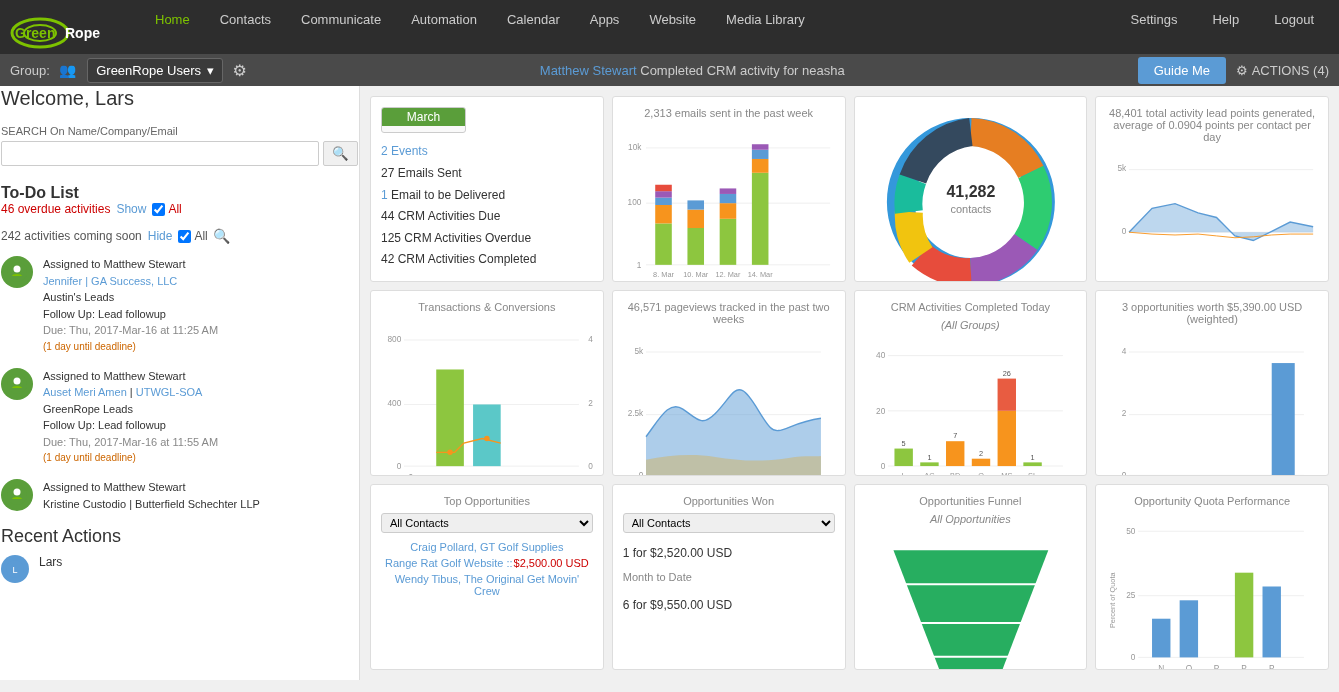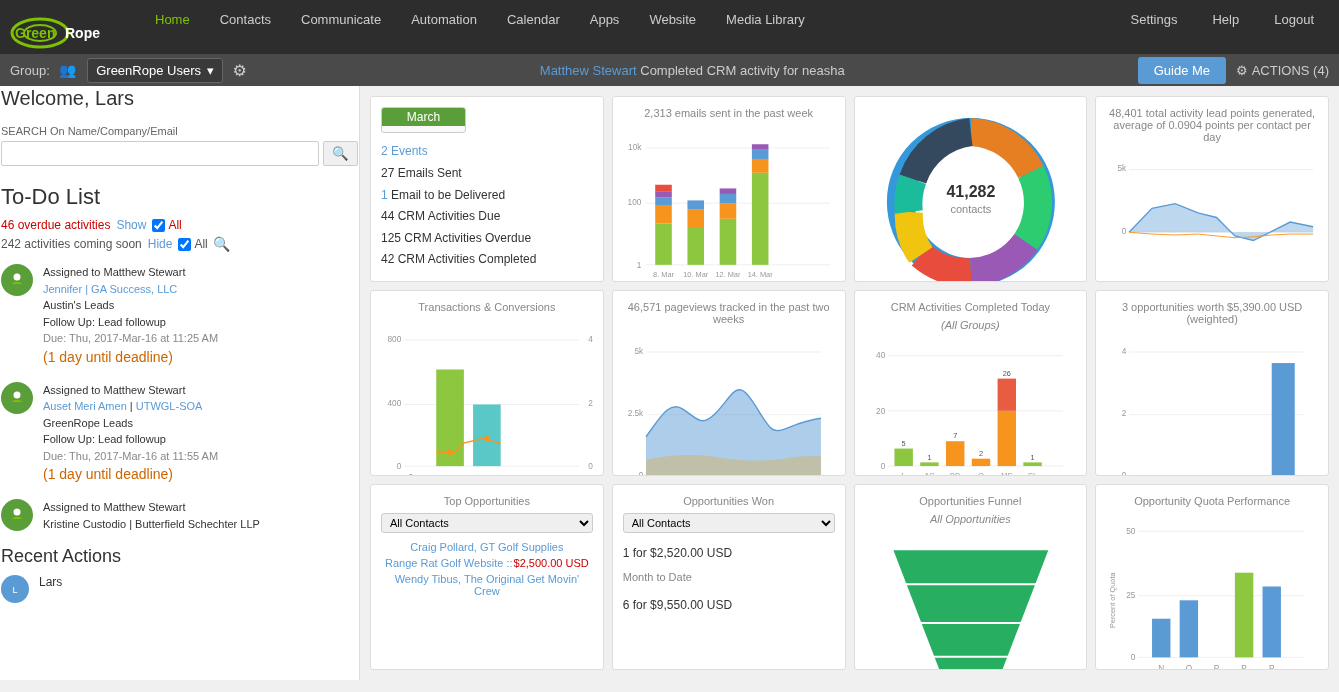--- a/index.html
+++ b/index.html
@@ -132,10 +132,10 @@
       border-radius: 2px;
     }
     .todo-title {
-      font-size: 22px;
-      font-weight: normal;
+      font-size: 16px;
+      font-weight: bold;
       color: #333;
-      margin-bottom: 8px;
+      margin-bottom: 0;
     }
     .todo-overdue {
       color: #cc0000;

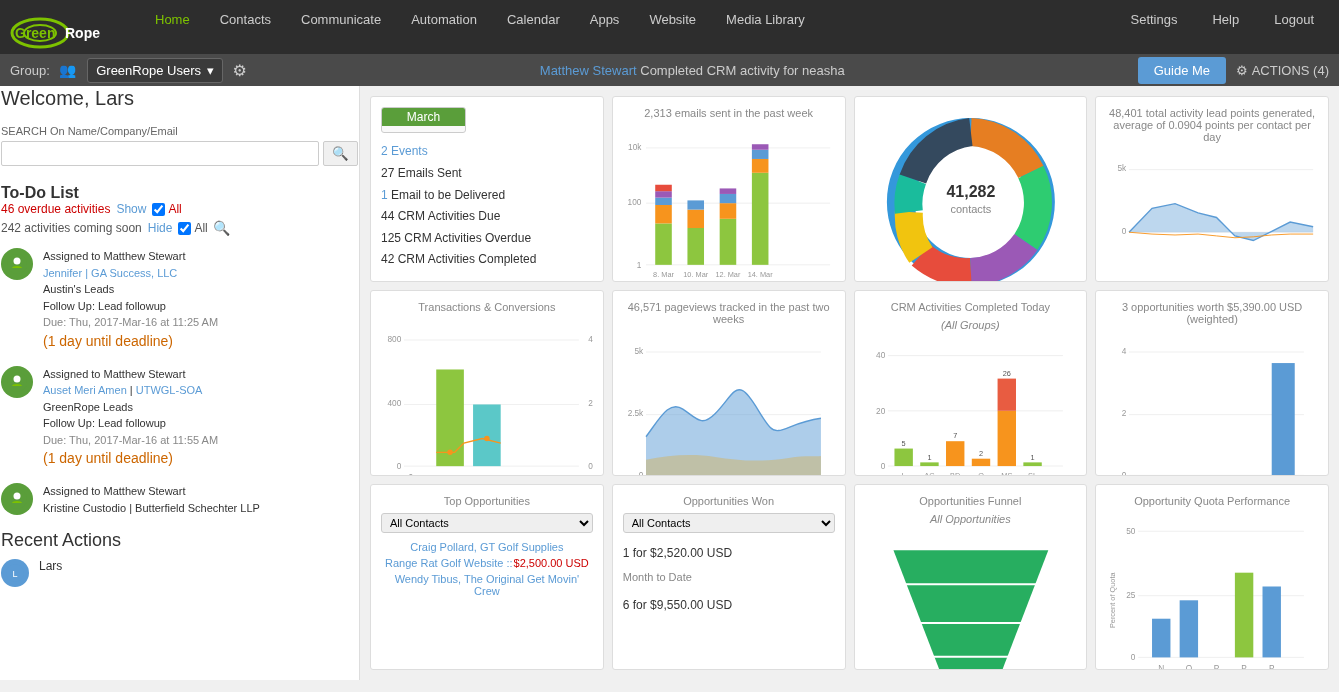--- a/index.html
+++ b/index.html
@@ -140,7 +140,7 @@
     .todo-overdue {
       color: #cc0000;
       font-size: 12px;
-      margin-bottom: 4px;
+      margin-bottom: 12px;
       display: flex;
       align-items: center;
       gap: 6px;

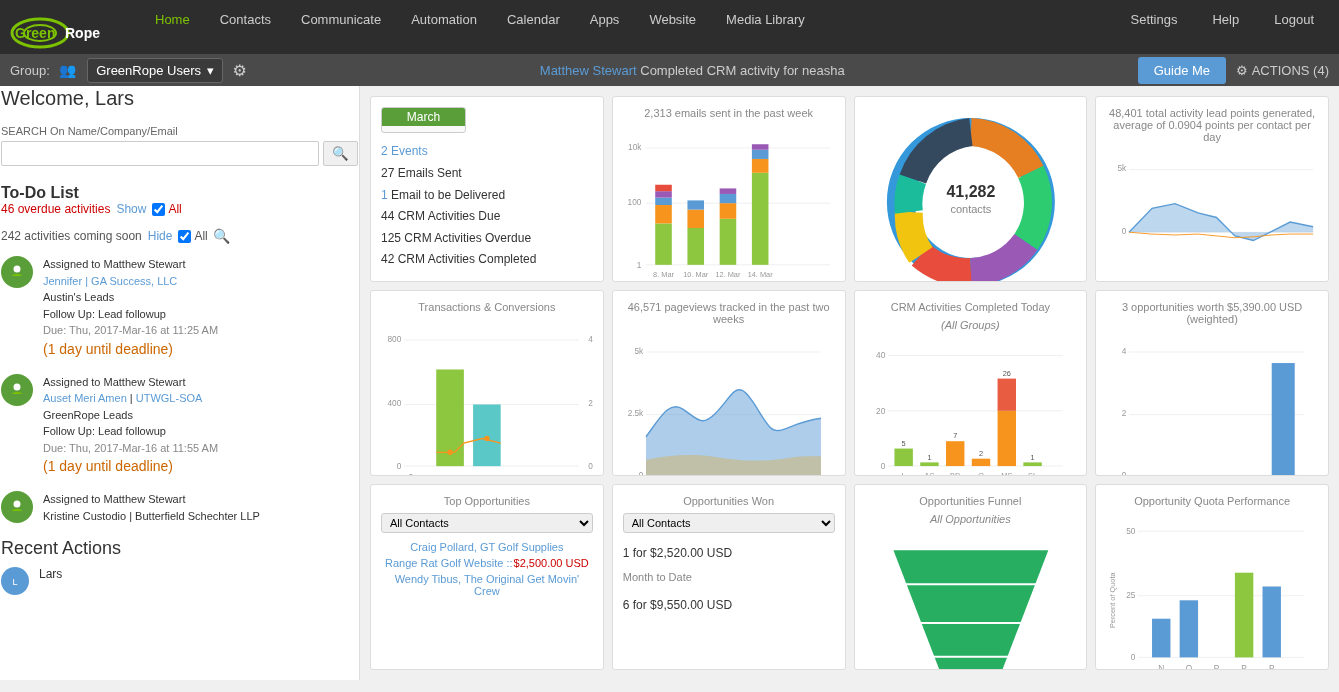--- a/index.html
+++ b/index.html
@@ -179,7 +179,7 @@
     .activity-content .assignee { color: #333; font-size: 11px; }
     .activity-content .links a { color: #5b9bd5; text-decoration: none; }
     .activity-content .deadline { color: #888; font-size: 11px; }
-    .activity-content .overdue-note { color: #cc6600; font-size: 14px; }
+    .activity-content .overdue-note { color: #cc6600; font-size: 10px; }
 
     .recent-actions-title {
       font-size: 18px;

